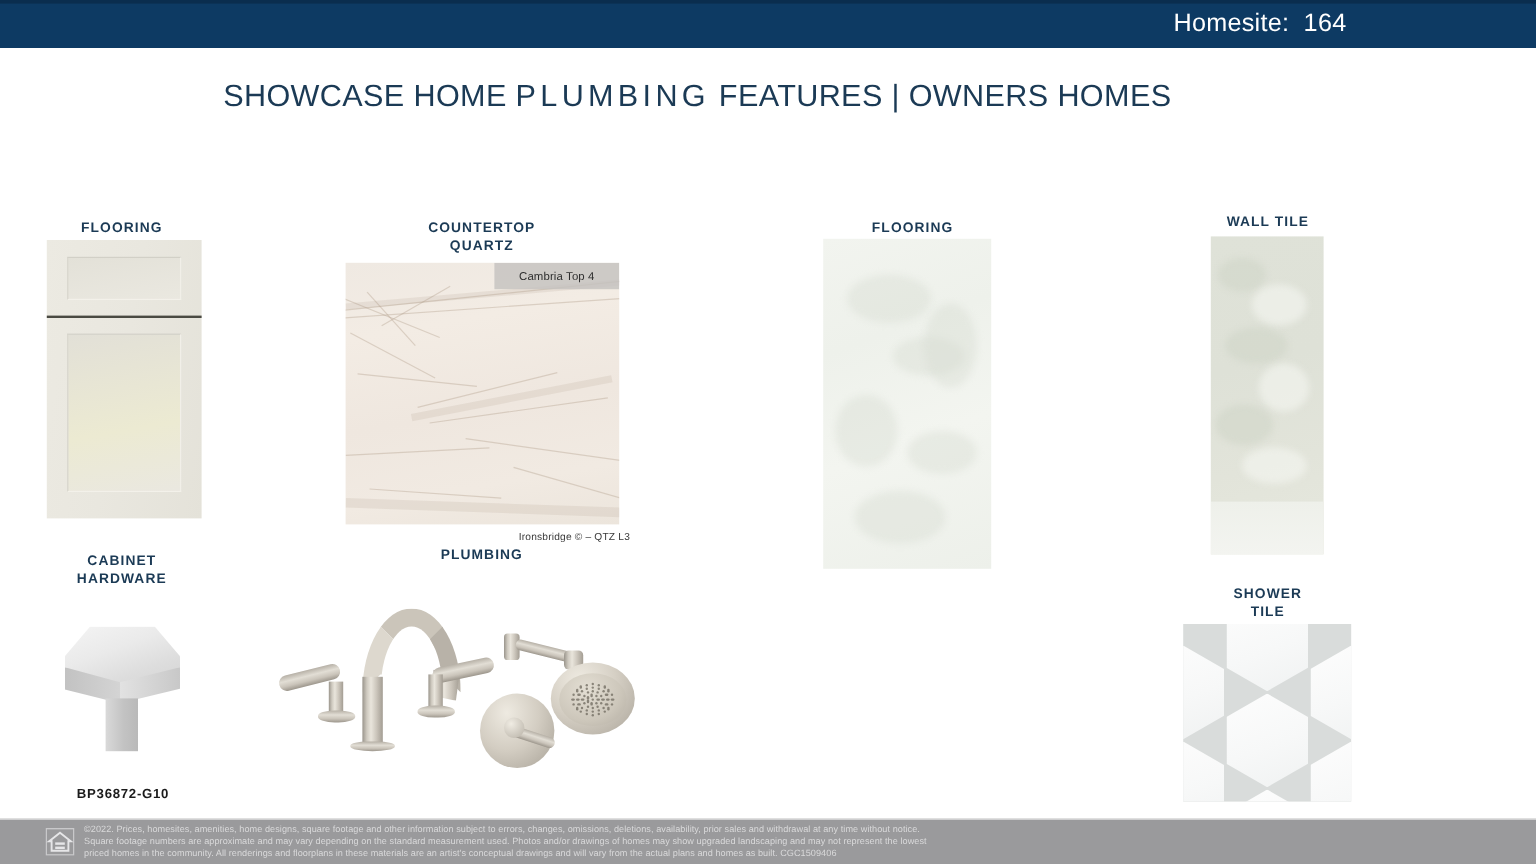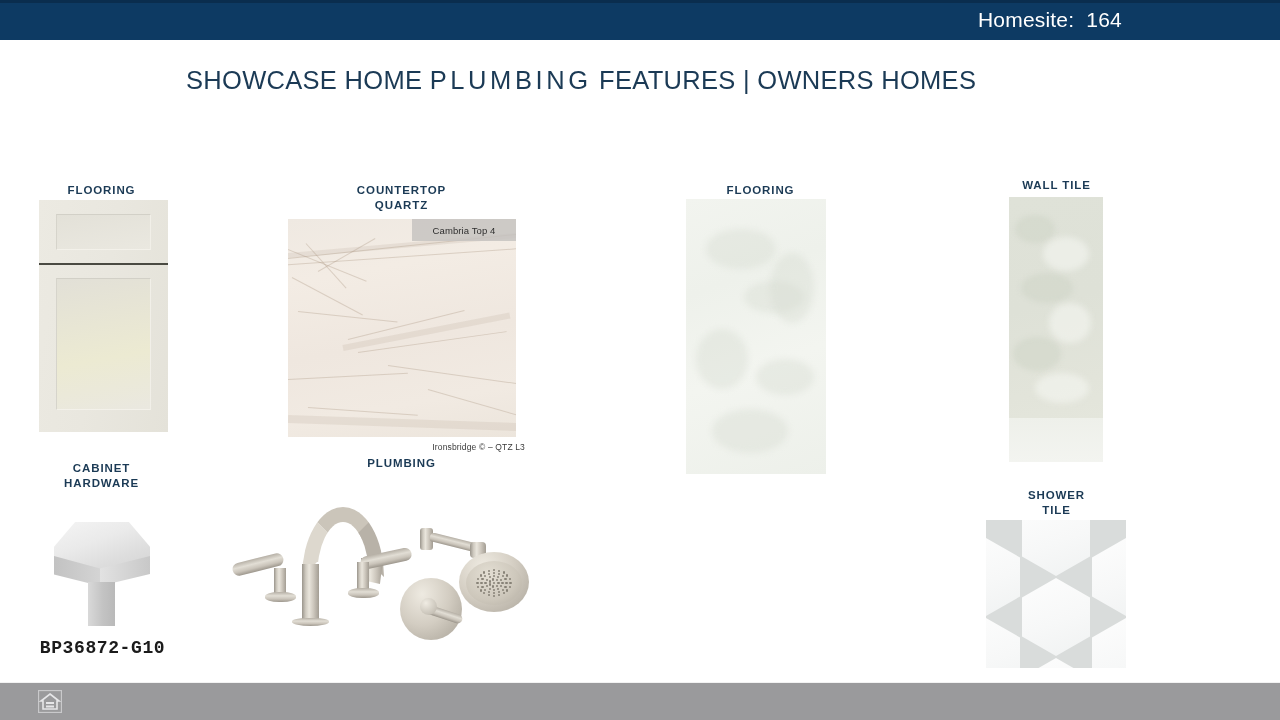--- a/index.html
+++ b/index.html
@@ -200,11 +200,11 @@
   }
   .knob-code {
     position: absolute;
-    left: 20px; top: 638px;
+    left: 20px; top: 656px;
     width: 165px;
     text-align: center;
-    font-family: Liberation Mono, monospace;
-    font-size: 18px;
+    font-family: Liberation Sans, sans-serif;
+    font-size: 11px;
     font-weight: bold;
     color: #1b1b1b;
     letter-spacing: 0.6px;

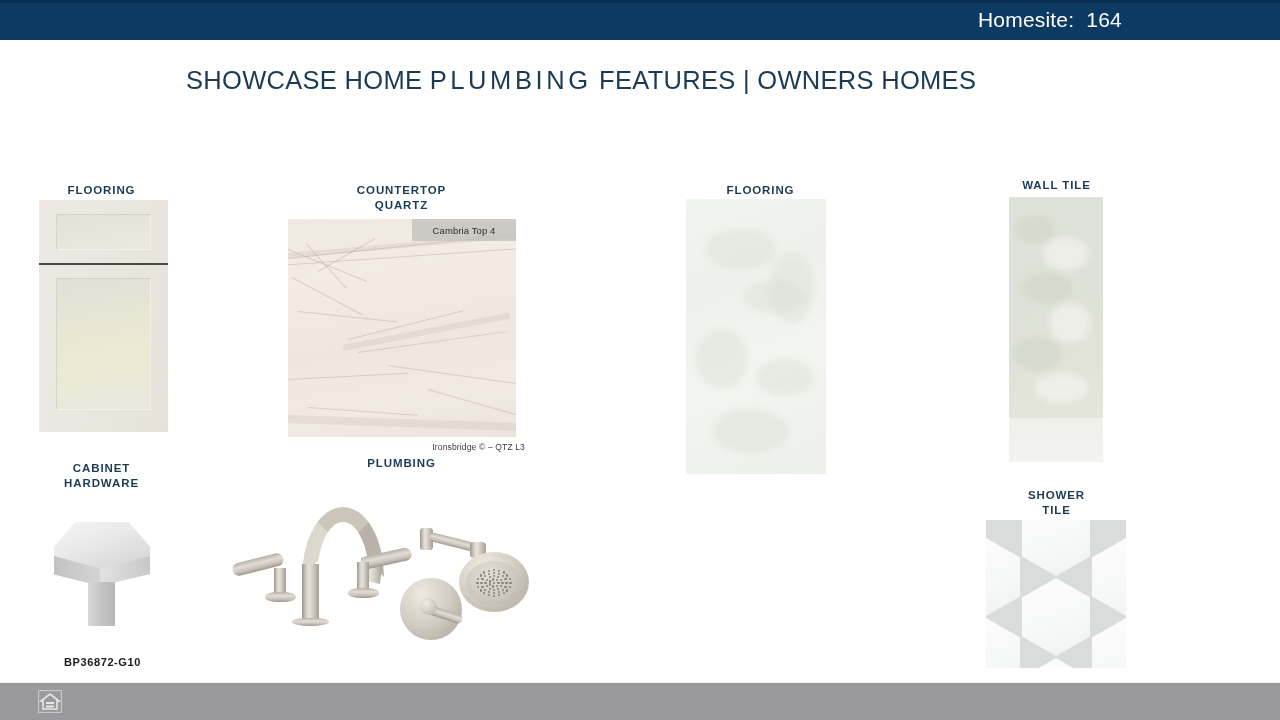--- a/index.html
+++ b/index.html
@@ -524,6 +524,7 @@
   <rect x="8" y="15.5" width="8" height="2" fill="#e6e6e8"></rect>
 </svg>
 <div class="footer-text">
+  <div>©2022. Prices, homesites, amenities, home designs, square footage and other information subject to errors, changes, omissions, deletions, availability, prior sales and withdrawal at any time without notice.</div>
 </div>
 <div class="kolter-logo"><span class="bold">KOLTER</span><span class="reg">HOMES</span><span class="reg-mark">®</span></div>
 

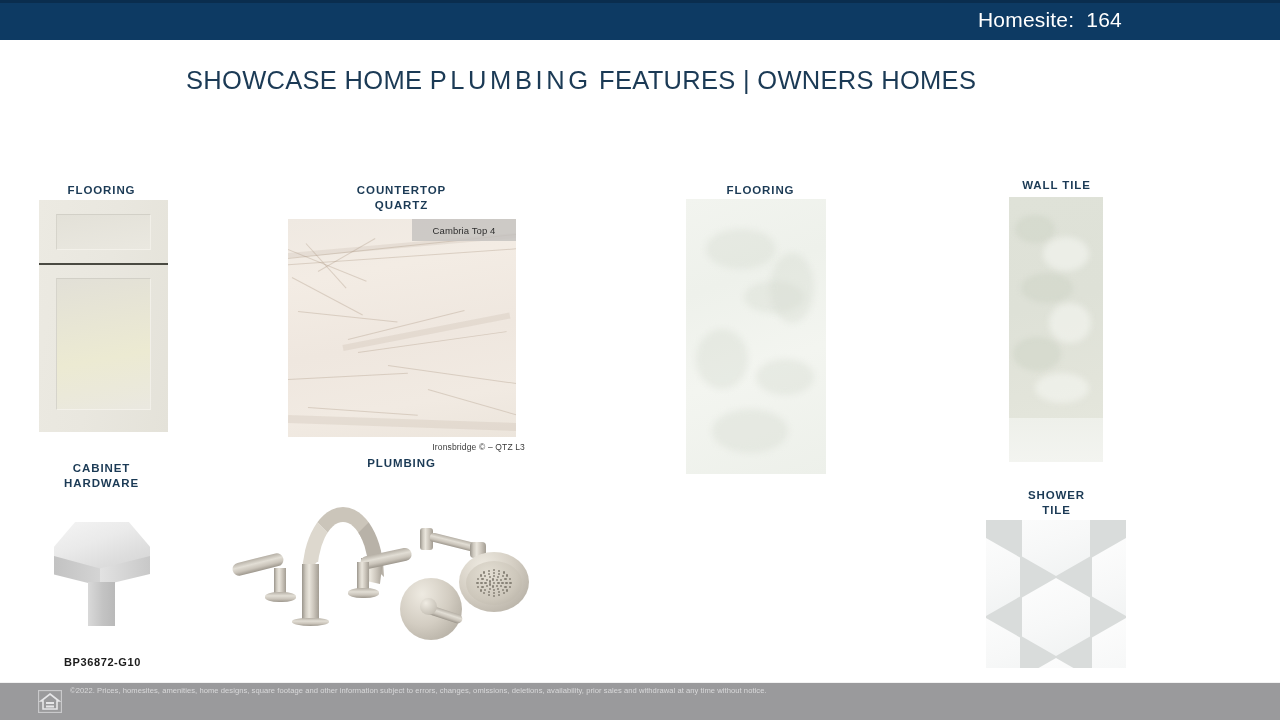--- a/index.html
+++ b/index.html
@@ -525,6 +525,7 @@
 </svg>
 <div class="footer-text">
   <div>©2022. Prices, homesites, amenities, home designs, square footage and other information subject to errors, changes, omissions, deletions, availability, prior sales and withdrawal at any time without notice.</div>
+  <div>Square footage numbers are approximate and may vary depending on the standard measurement used. Photos and/or drawings of homes may show upgraded landscaping and may not represent the lowest</div>
 </div>
 <div class="kolter-logo"><span class="bold">KOLTER</span><span class="reg">HOMES</span><span class="reg-mark">®</span></div>
 

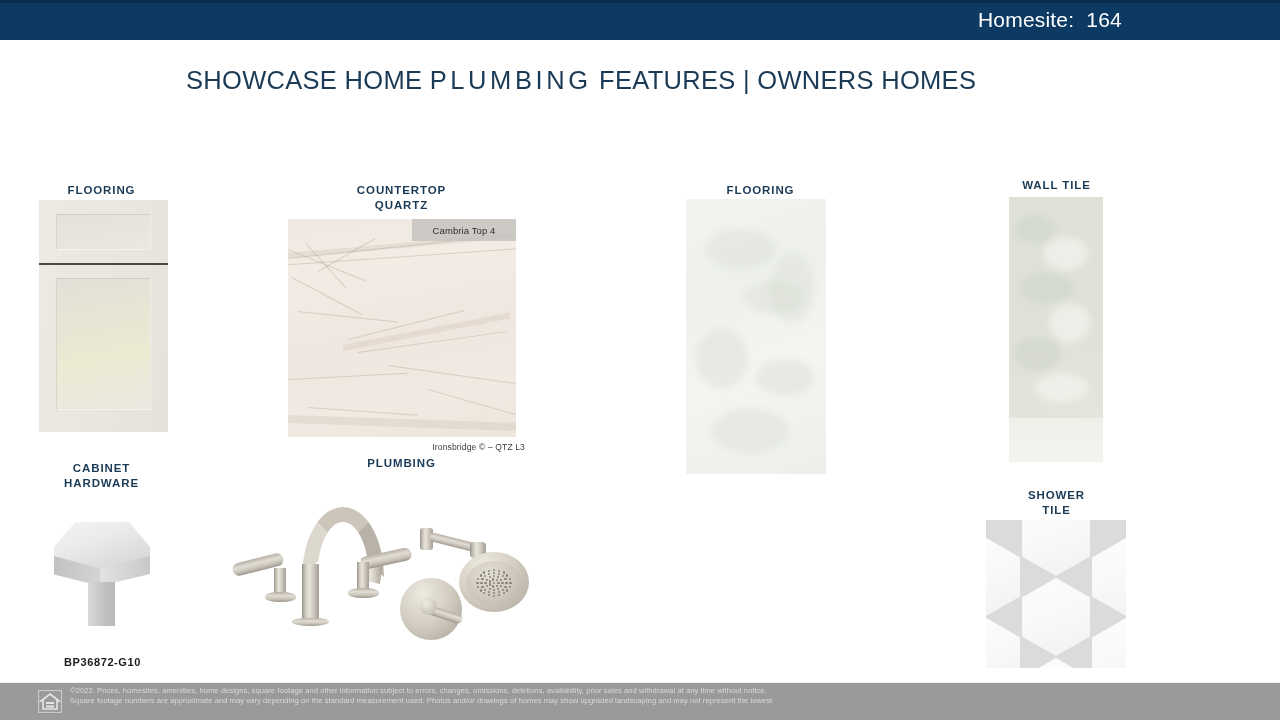--- a/index.html
+++ b/index.html
@@ -526,6 +526,7 @@
 <div class="footer-text">
   <div>©2022. Prices, homesites, amenities, home designs, square footage and other information subject to errors, changes, omissions, deletions, availability, prior sales and withdrawal at any time without notice.</div>
   <div>Square footage numbers are approximate and may vary depending on the standard measurement used. Photos and/or drawings of homes may show upgraded landscaping and may not represent the lowest</div>
+  <div>priced homes in the community. All renderings and floorplans in these materials are an artist's conceptual drawings and will vary from the actual plans and homes as built. CGC1509406</div>
 </div>
 <div class="kolter-logo"><span class="bold">KOLTER</span><span class="reg">HOMES</span><span class="reg-mark">®</span></div>
 

